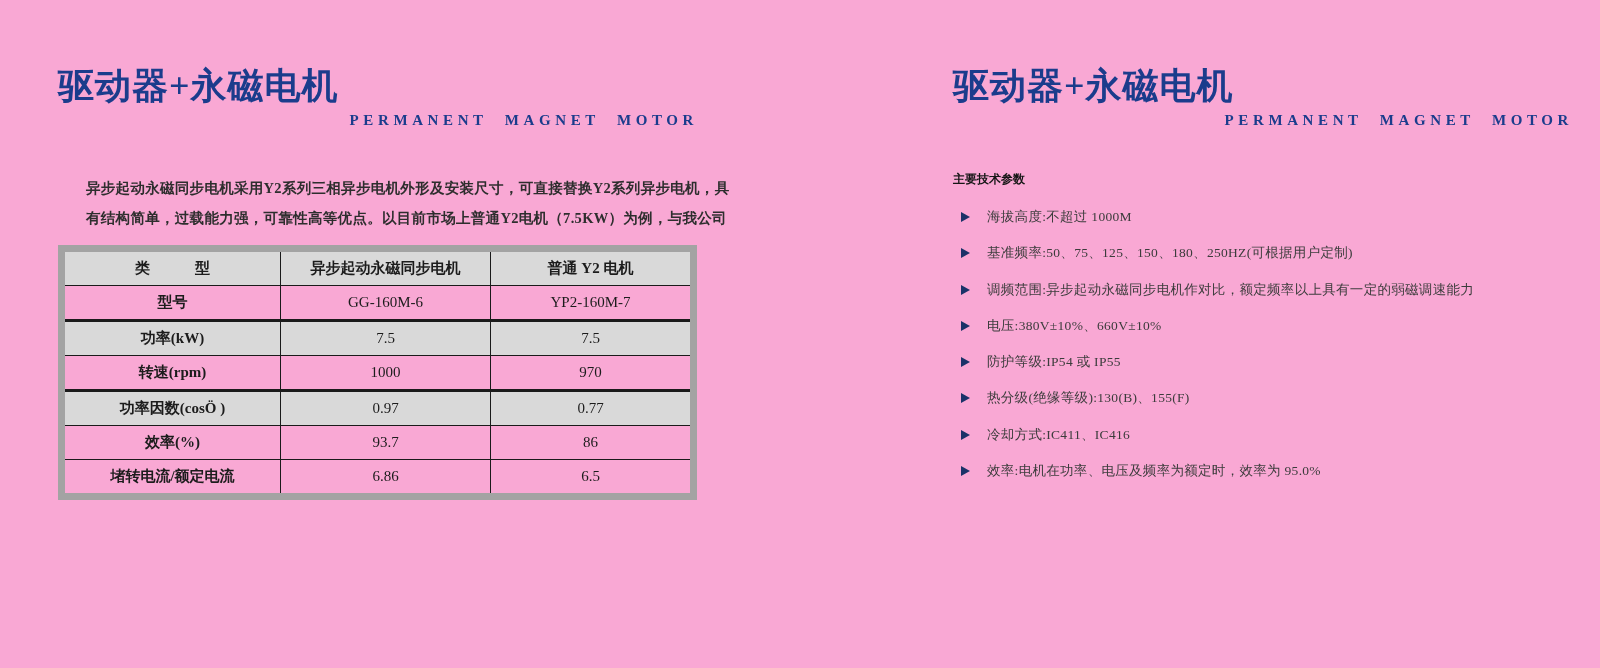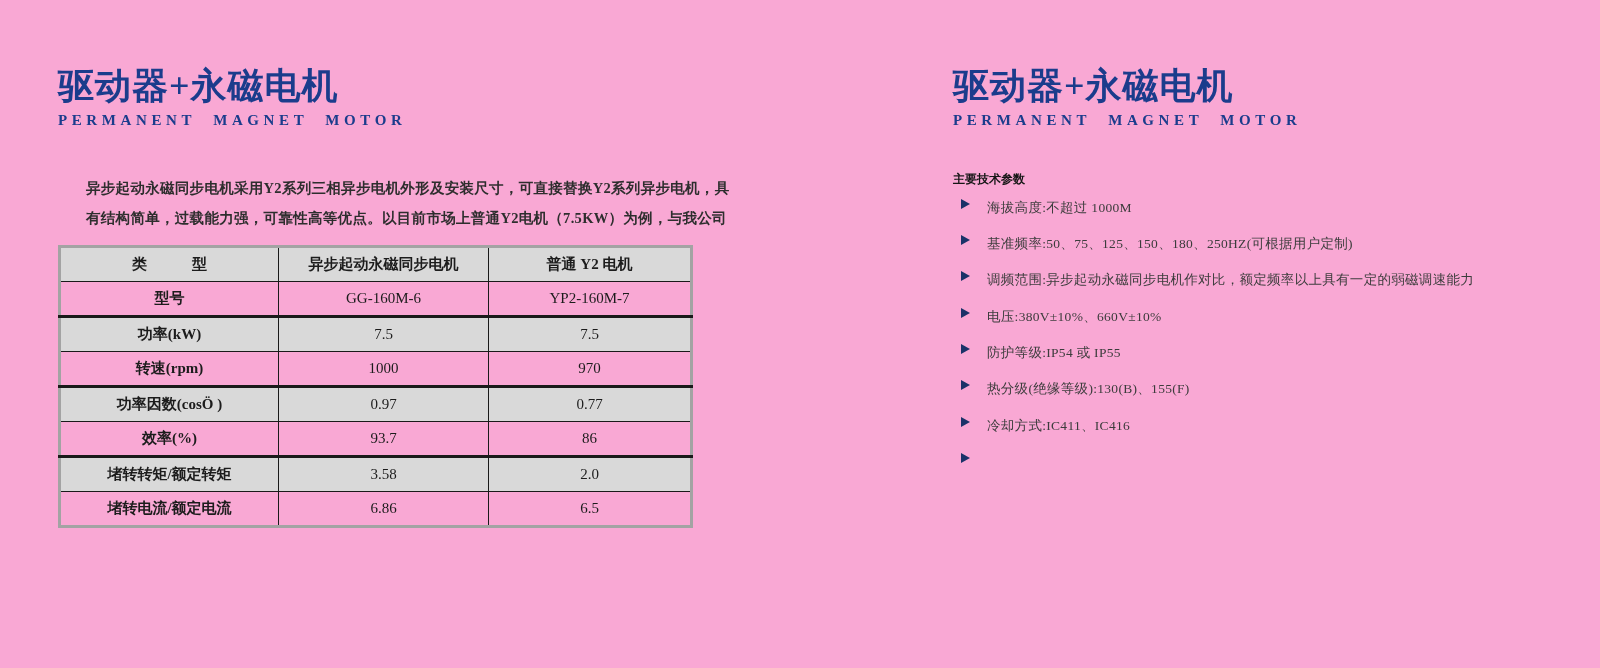--- a/index.html
+++ b/index.html
@@ -31,6 +31,7 @@
     color: #1b3c8c;
     letter-spacing: 4.6px;
     word-spacing: 9px;
+    text-align: right;
   }
   
   .left-col {

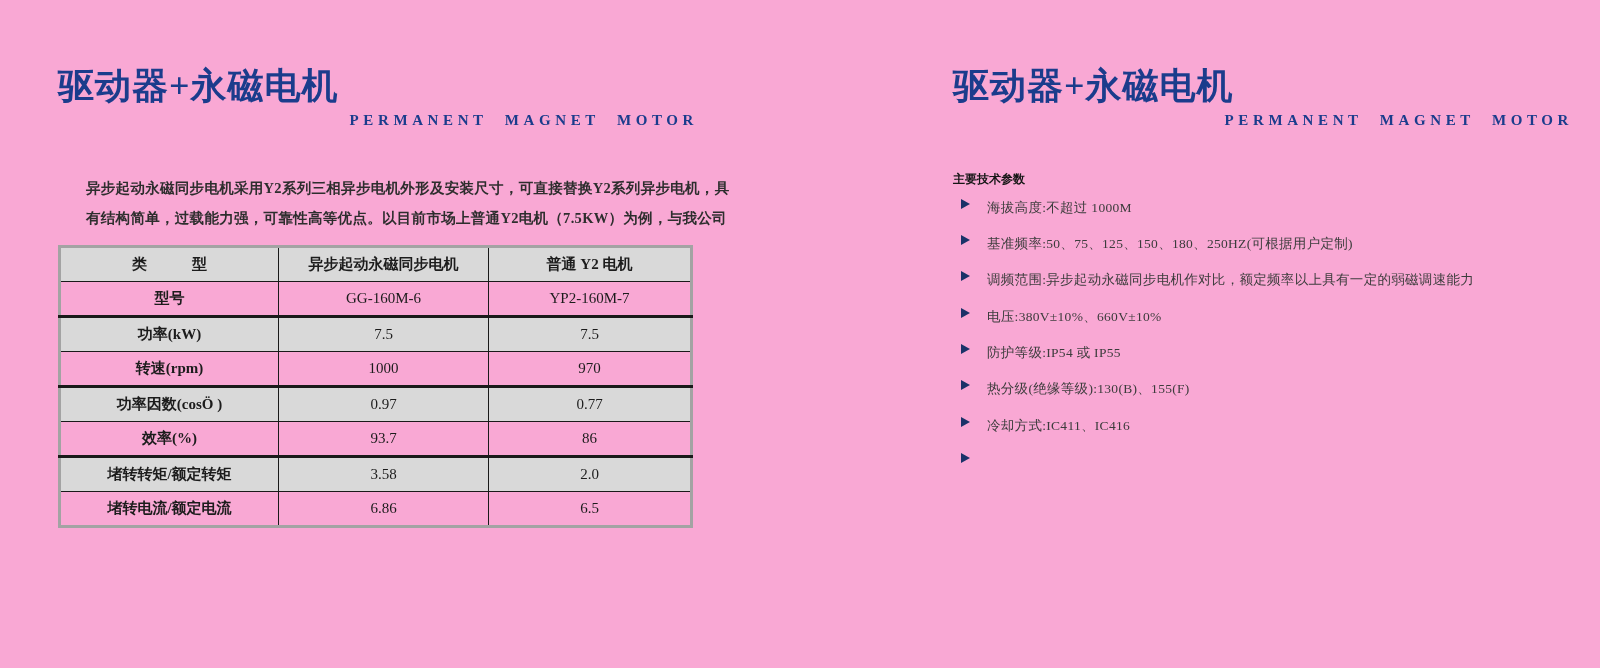--- a/index.html
+++ b/index.html
@@ -95,6 +95,7 @@
   }
   .spec-item {
     display: flex;
+    align-items: center;
     height: 36.3px;
   }
   .tri-bullet {

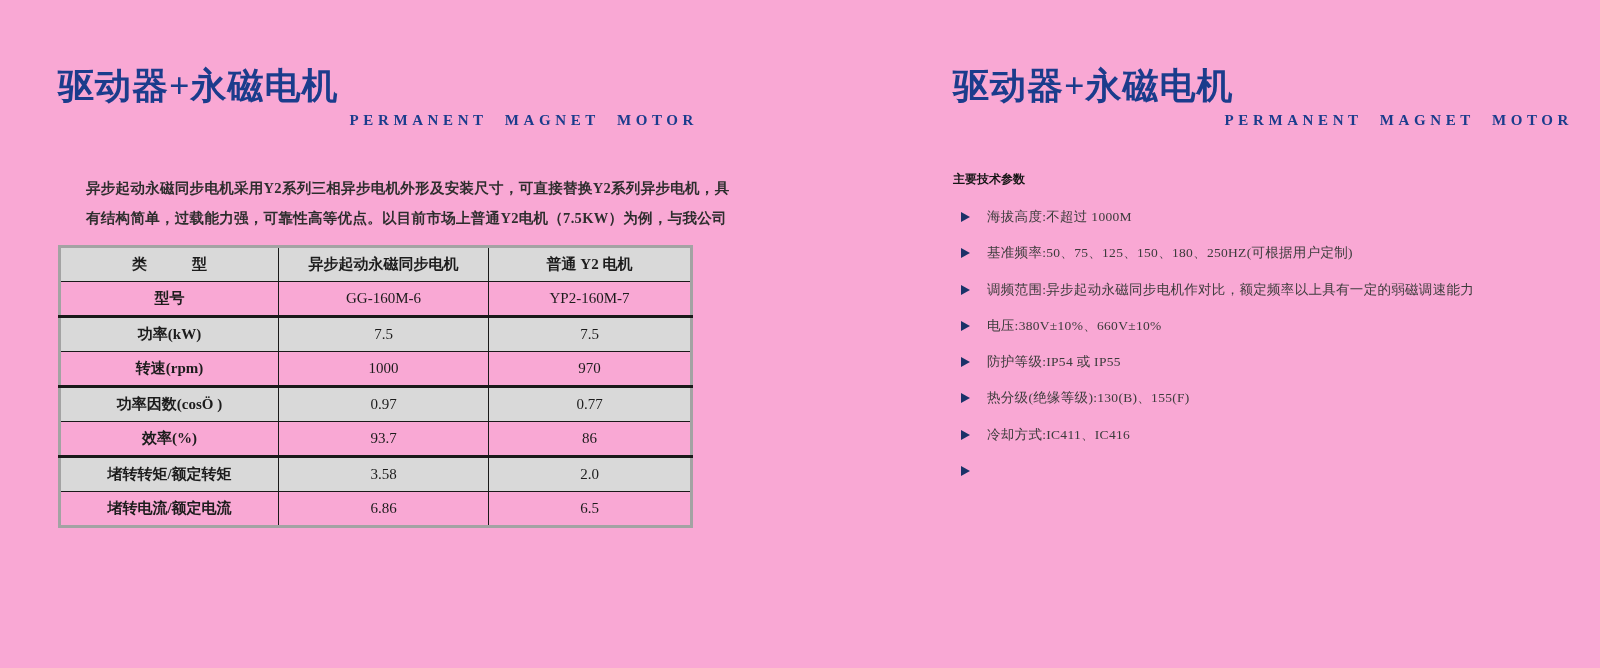--- a/index.html
+++ b/index.html
@@ -67,7 +67,7 @@
     color: #1c1c1c;
     padding: 0 4px;
   }
-  .compare-table { border: 3px solid #a3a3a3; }
+  .compare-table { border: 7px solid #a3a3a3; }
   .compare-table col.c1 { width: 219px; }
   .compare-table col.c2 { width: 210px; }
   .compare-table col.c3 { width: 203px; }

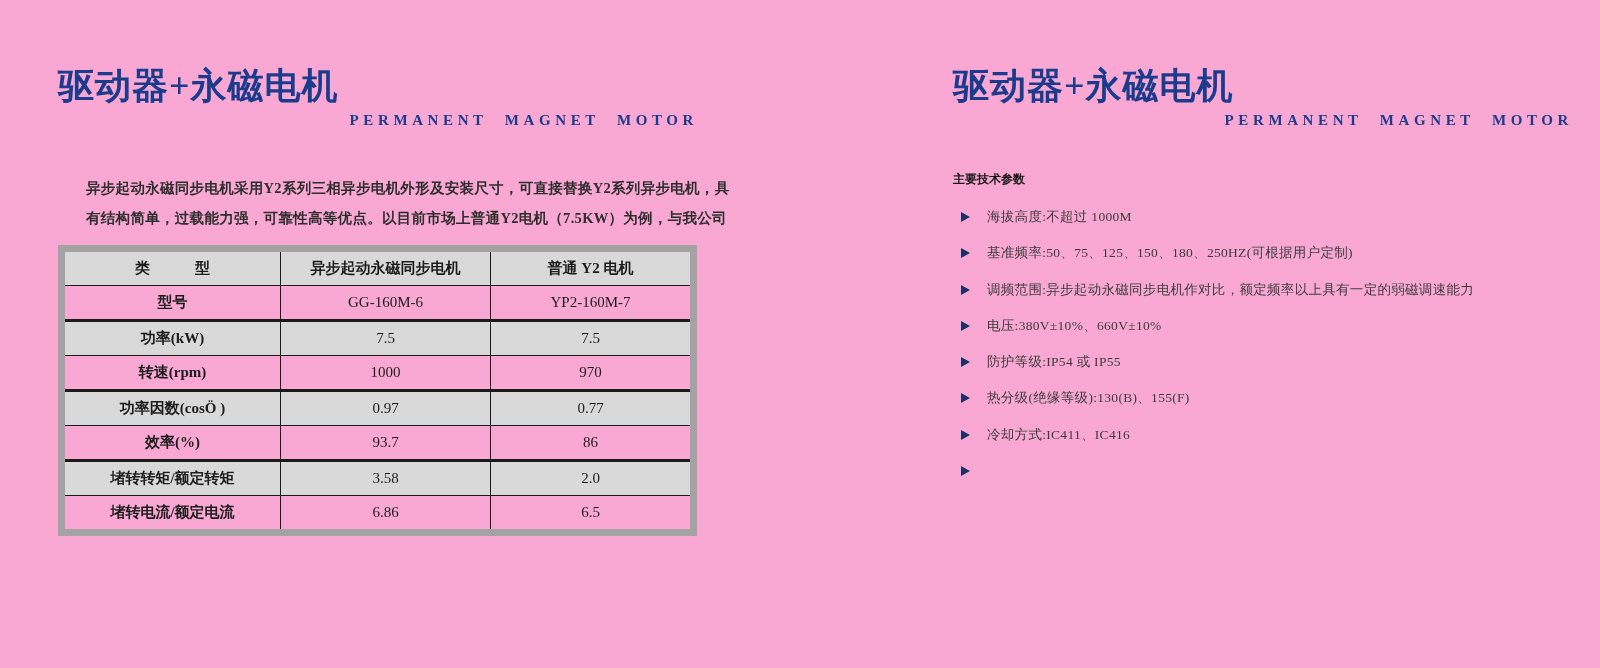--- a/index.html
+++ b/index.html
@@ -167,11 +167,6 @@
           <td class="val">93.7</td>
           <td class="val">86</td>
         </tr>
-        <tr class="shaded thick-top">
-          <td class="lbl">堵转转矩/额定转矩</td>
-          <td class="val">3.58</td>
-          <td class="val">2.0</td>
-        </tr>
         <tr>
           <td class="lbl">堵转电流/额定电流</td>
           <td class="val">6.86</td>

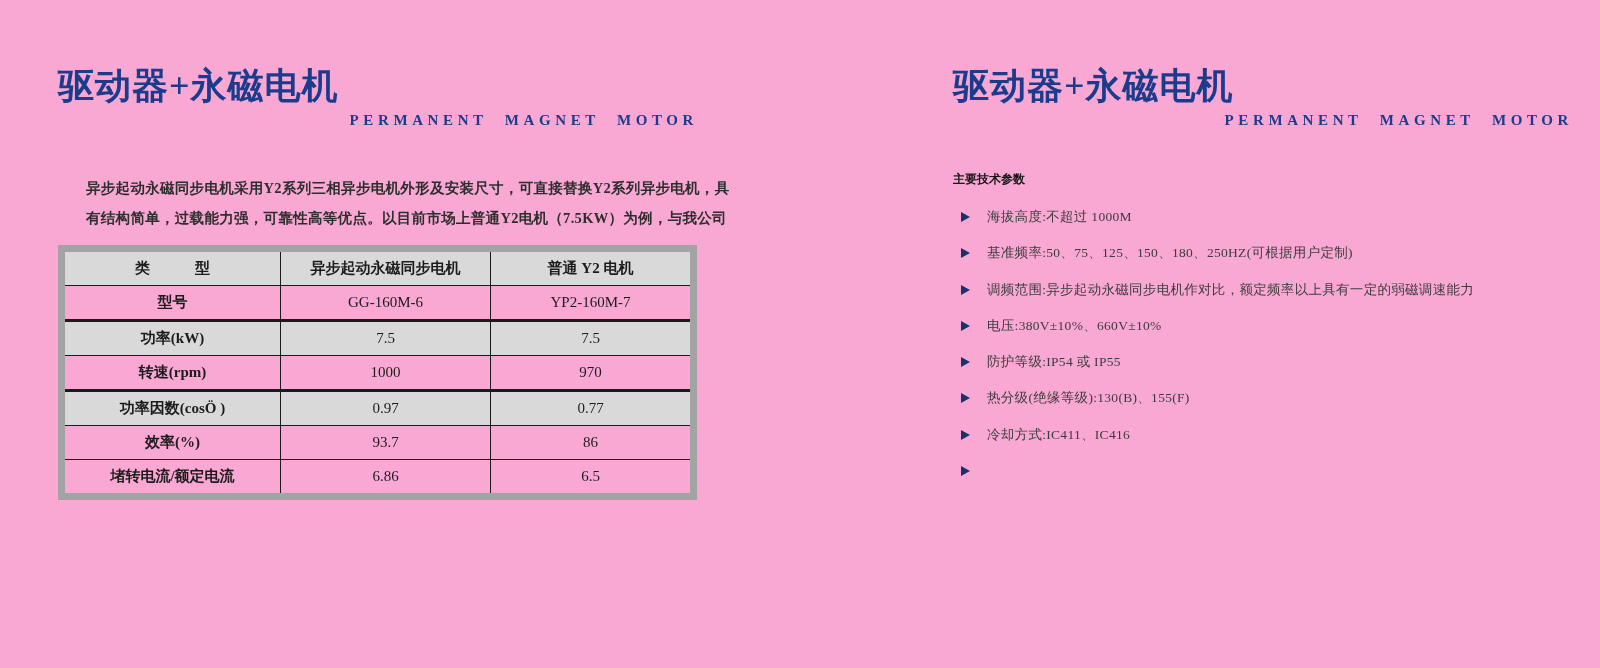--- a/index.html
+++ b/index.html
@@ -213,6 +213,7 @@
       </li>
       <li class="spec-item">
         <span class="tri-bullet"></span>
+        <span class="spec-text">效率:电机在功率、电压及频率为额定时，效率为 95.0%</span>
       </li>
     </ul>
   </div>

